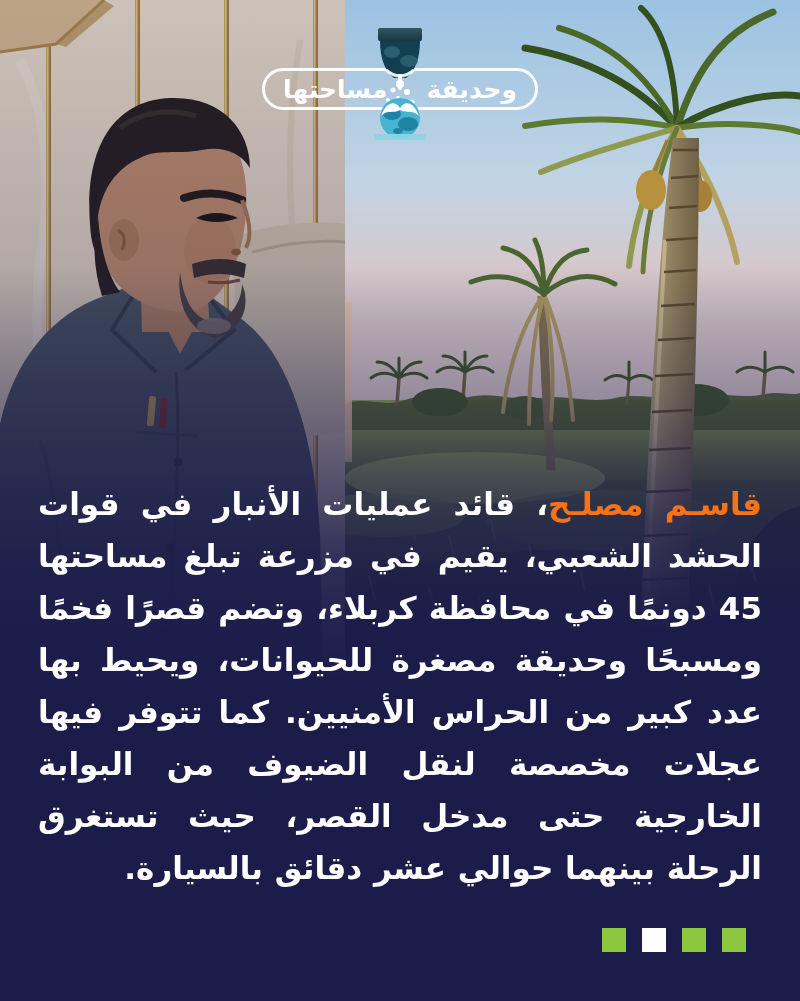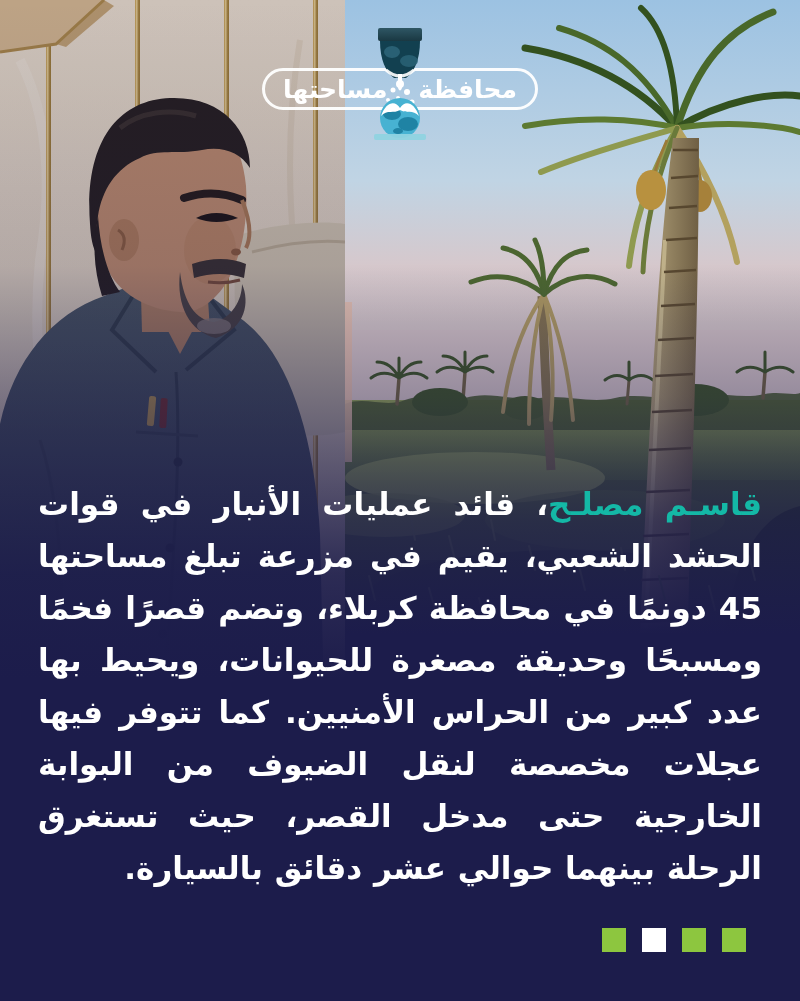--- a/index.html
+++ b/index.html
@@ -242,7 +242,7 @@
   </div>
 
   <div class="brand-pill">
-    <span>محافظة</span>
+    <span>وحديقة</span>
     <span>مساحتها</span>
   </div>
   <div class="hourglass">

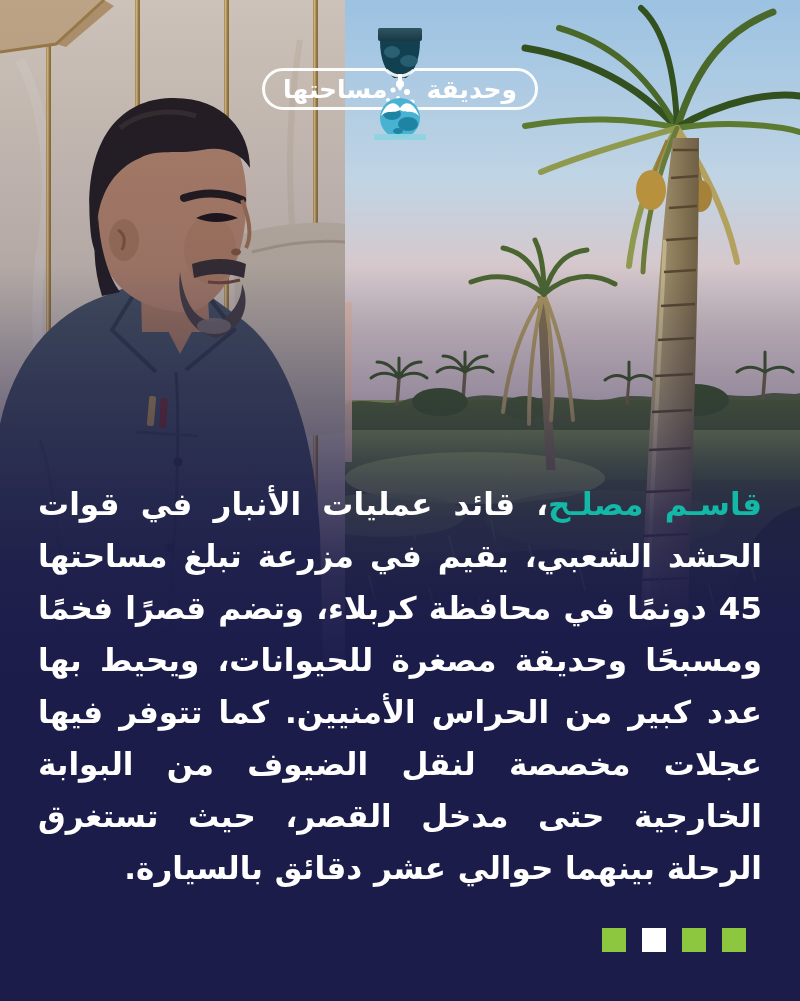--- a/index.html
+++ b/index.html
@@ -37,7 +37,7 @@
     font-size:31px;line-height:52px;font-weight:bold;z-index:4;
     word-spacing:1px;
   }
-  .caption .name{color:#14b8a6;}
+  .caption .name{color:#f97316;}
 
   
   .dots{position:absolute;left:602px;top:928px;display:flex;gap:16px;z-index:4;}

